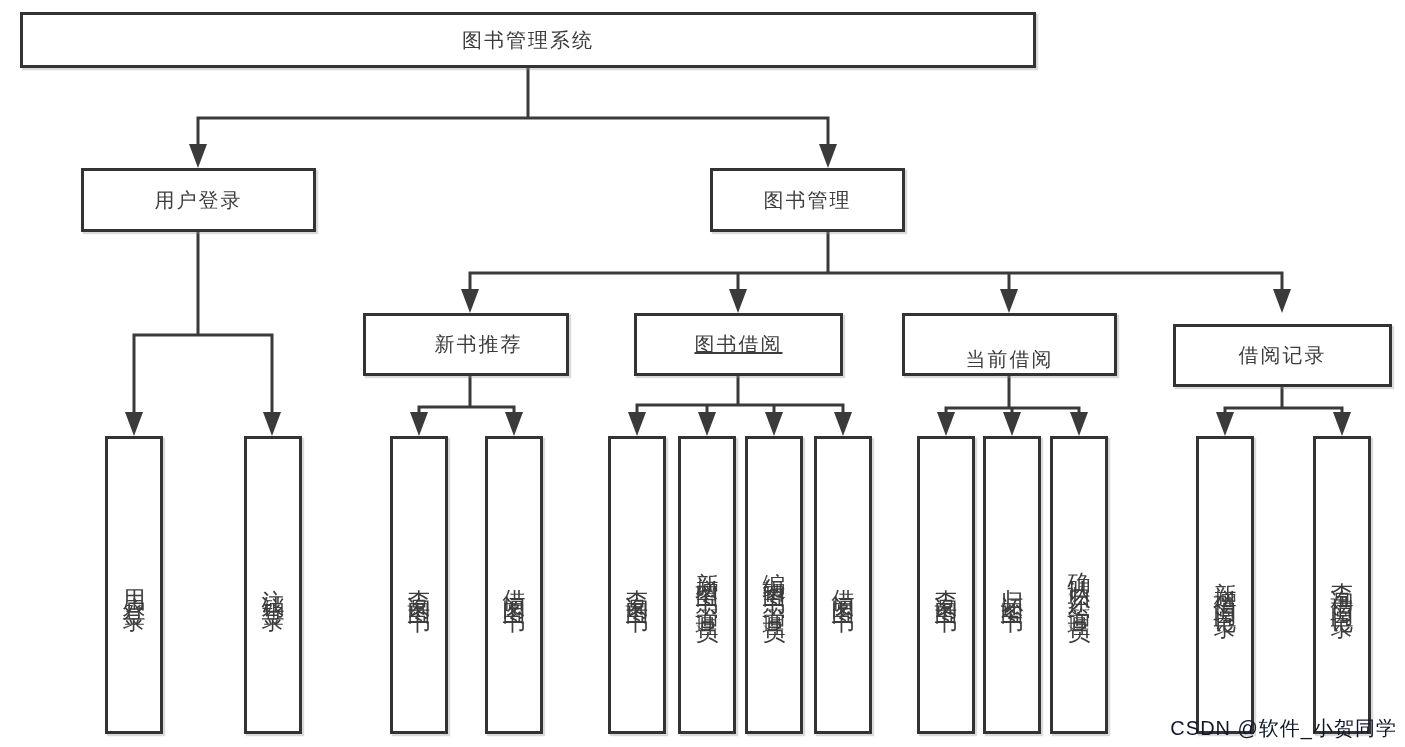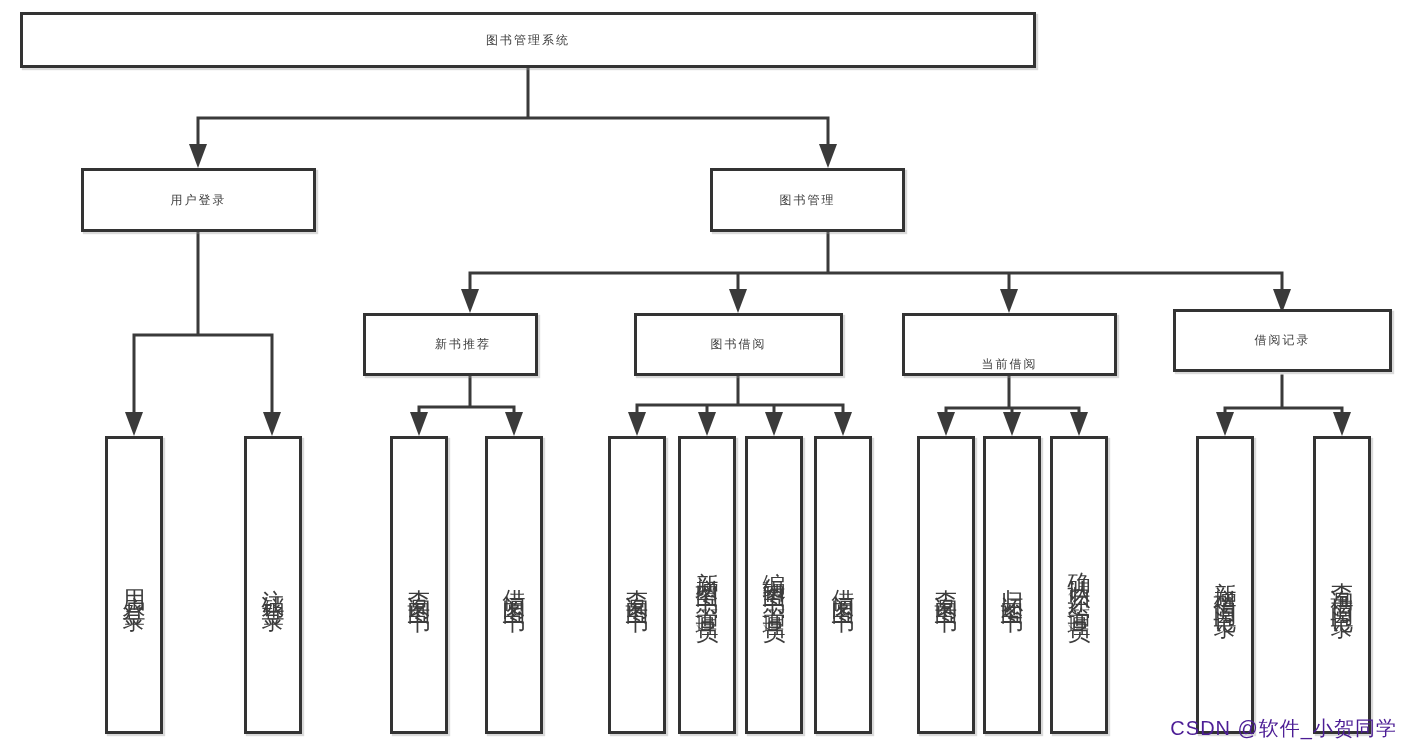--- a/index.html
+++ b/index.html
@@ -21,7 +21,7 @@
     box-shadow:2px 2px 1px rgba(150,150,150,0.35);
   }
   .node .lbl{
-    font-size:12px;
+    font-size:20px;
     letter-spacing:2px;
     white-space:nowrap;
     text-align:center;

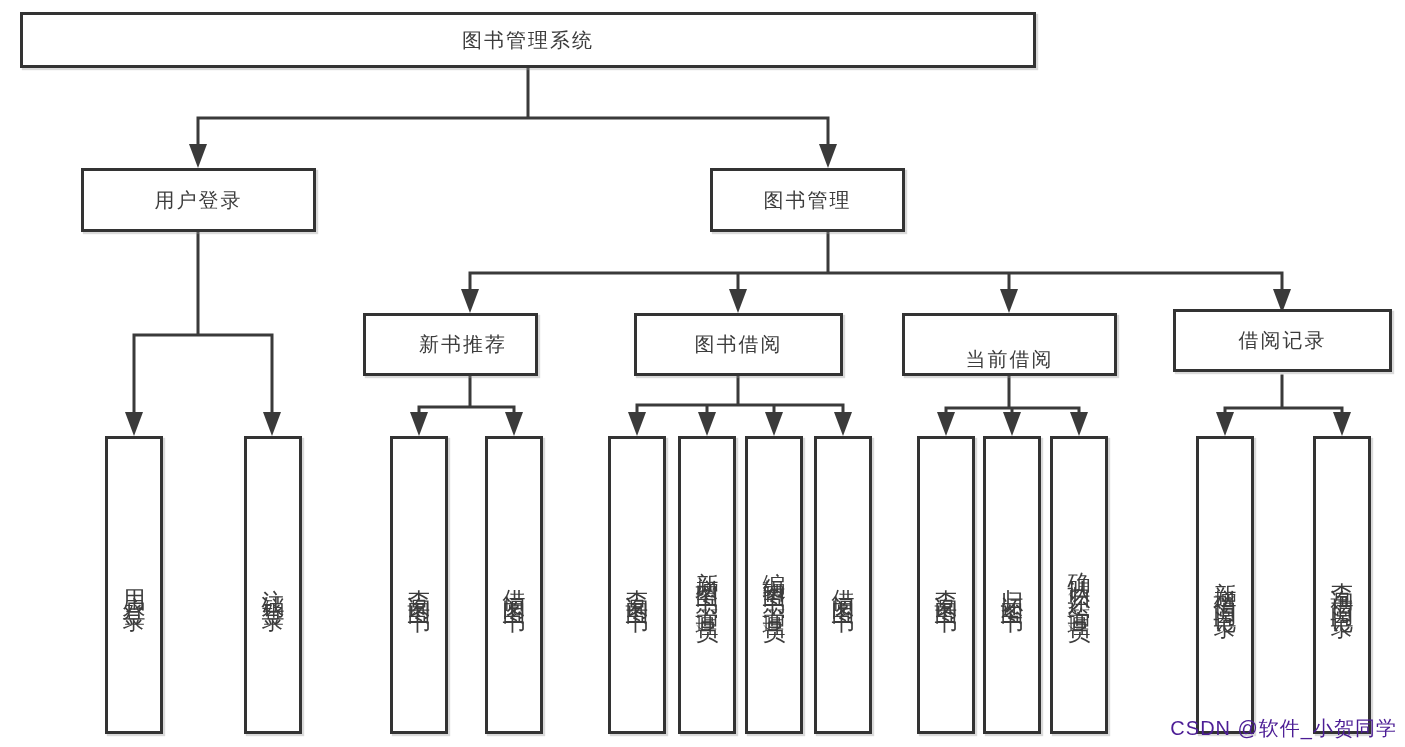--- a/index.html
+++ b/index.html
@@ -80,7 +80,7 @@
       <div class="node" style="left: 710px; top: 168px; width: 195px; height: 64px;">
         <span class="lbl">图书管理</span>
       </div>
-      <div class="node" style="left: 363px; top: 313px; width: 175px; height: 63px; padding-left: 25px;">
+      <div class="node" style="left: 363px; top: 313px; width: 206px; height: 63px; padding-left: 25px;">
         <span class="lbl">新书推荐</span>
       </div>
       <div class="node" style="left: 634px; top: 313px; width: 209px; height: 63px;">

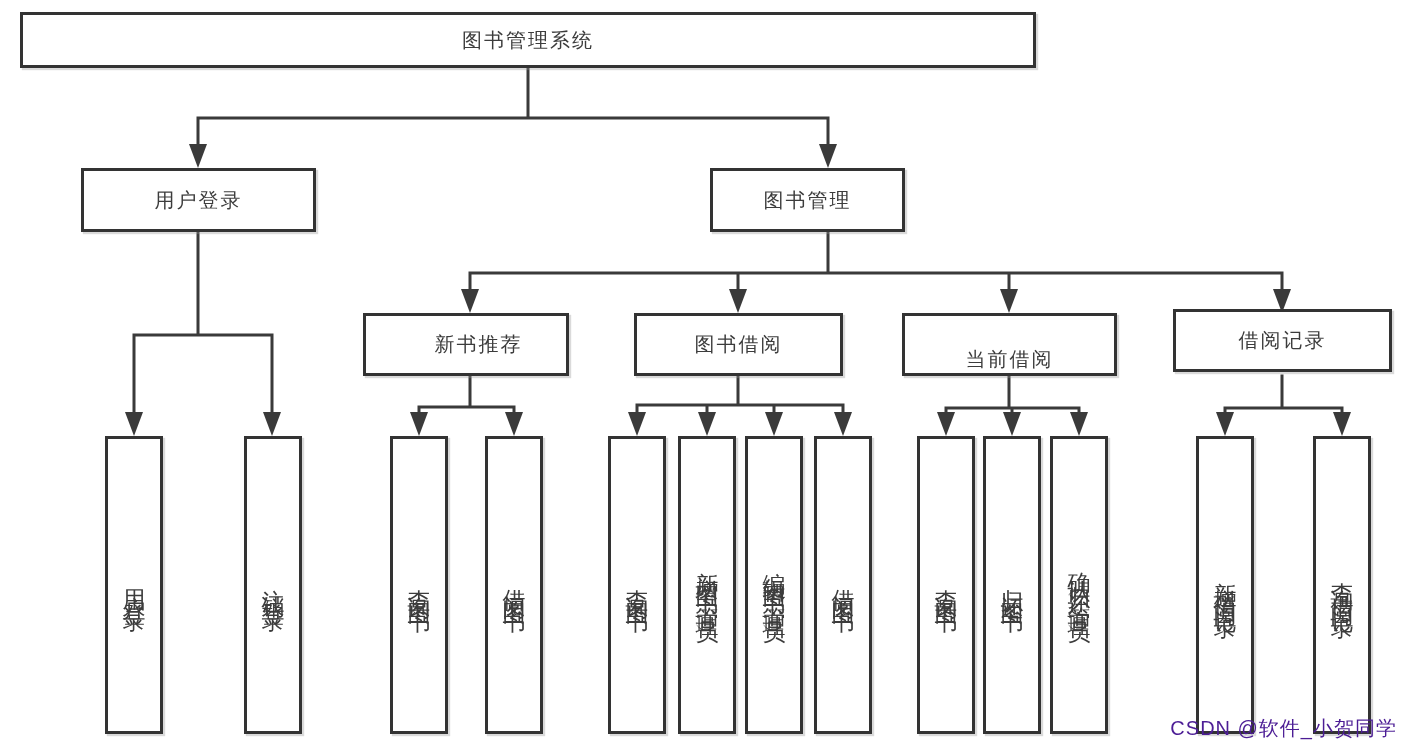--- a/index.html
+++ b/index.html
@@ -83,7 +83,7 @@
       <div class="node" style="left: 363px; top: 313px; width: 206px; height: 63px; padding-left: 25px;">
         <span class="lbl">新书推荐</span>
       </div>
-      <div class="node" style="left: 634px; top: 313px; width: 209px; height: 63px;">
+      <div class="node" style="left: 634px; top: 313px; width: 209px; height: 63px; text-decoration: underline;">
         <span class="lbl">图书借阅</span>
       </div>
       <div class="node" style="left: 902px; top: 313px; width: 215px; height: 63px; align-items: flex-end;">

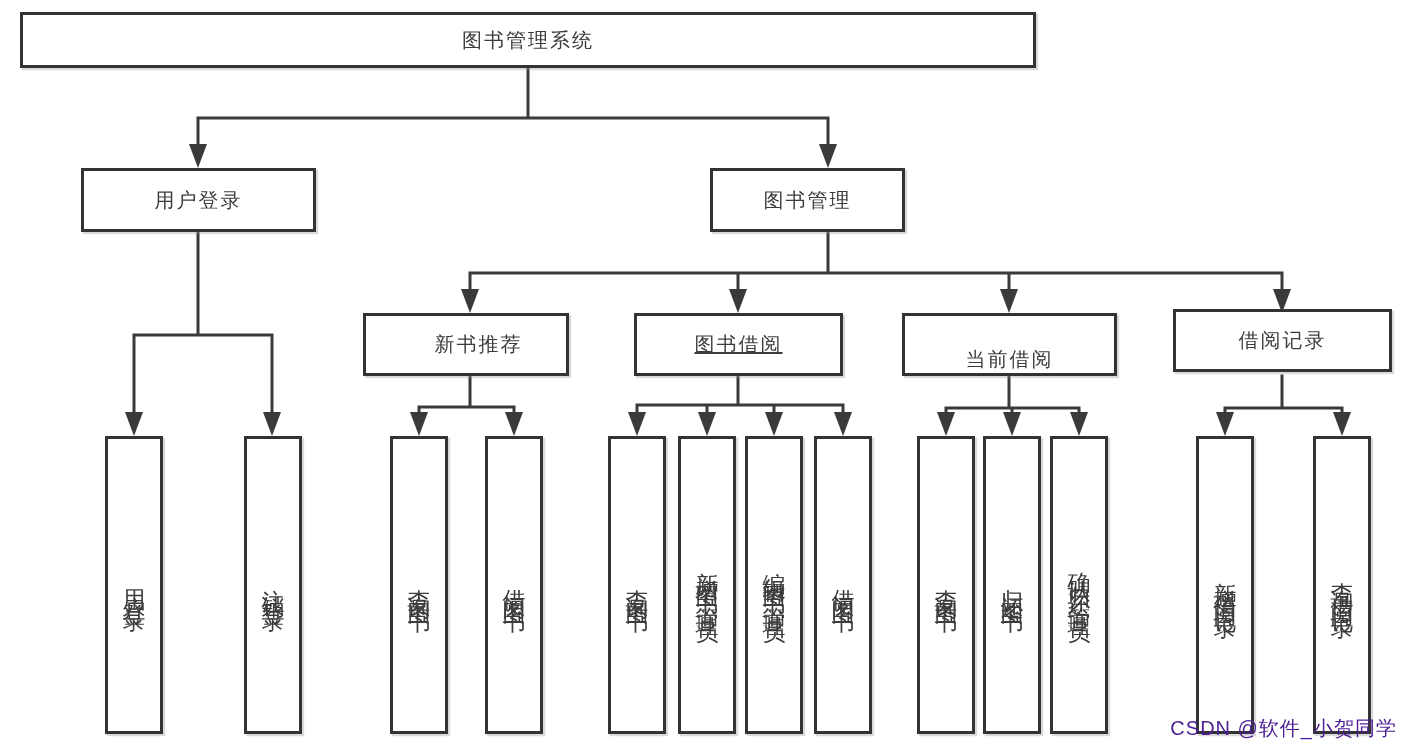--- a/index.html
+++ b/index.html
@@ -89,7 +89,7 @@
       <div class="node" style="left: 902px; top: 313px; width: 215px; height: 63px; align-items: flex-end;">
         <span class="lbl">当前借阅</span>
       </div>
-      <div class="node" style="left: 1173px; top: 309px; width: 219px; height: 63px;">
+      <div class="node" style="left: 1173px; top: 324px; width: 219px; height: 63px;">
         <span class="lbl">借阅记录</span>
       </div>
       <div class="node v" style="left: 105px; top: 436px; width: 58px; height: 298px;">

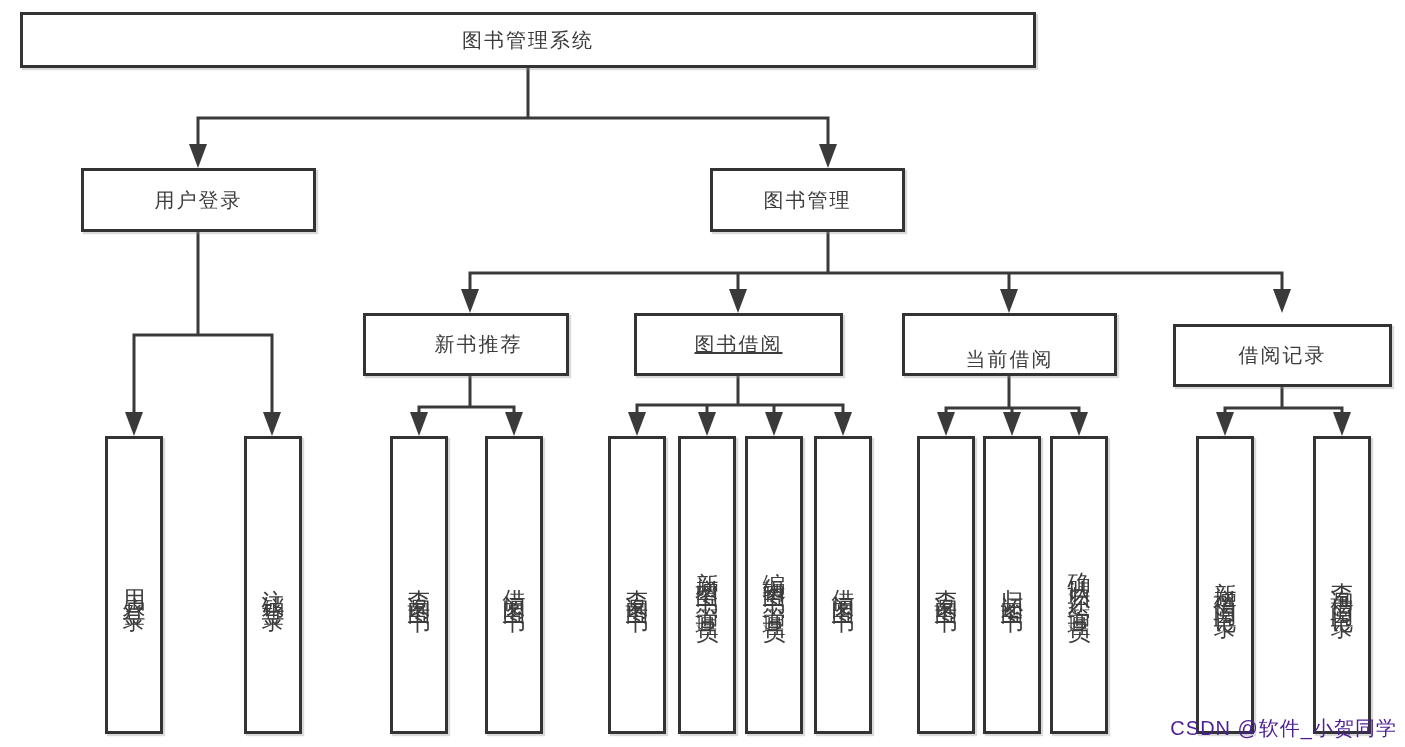--- a/index.html
+++ b/index.html
@@ -39,7 +39,7 @@
     right:8px;
     bottom:5px;
     font-size:20px;
-    color:#4c1d95;
+    color:#0f172a;
     letter-spacing:1px;
     white-space:nowrap;
   }

